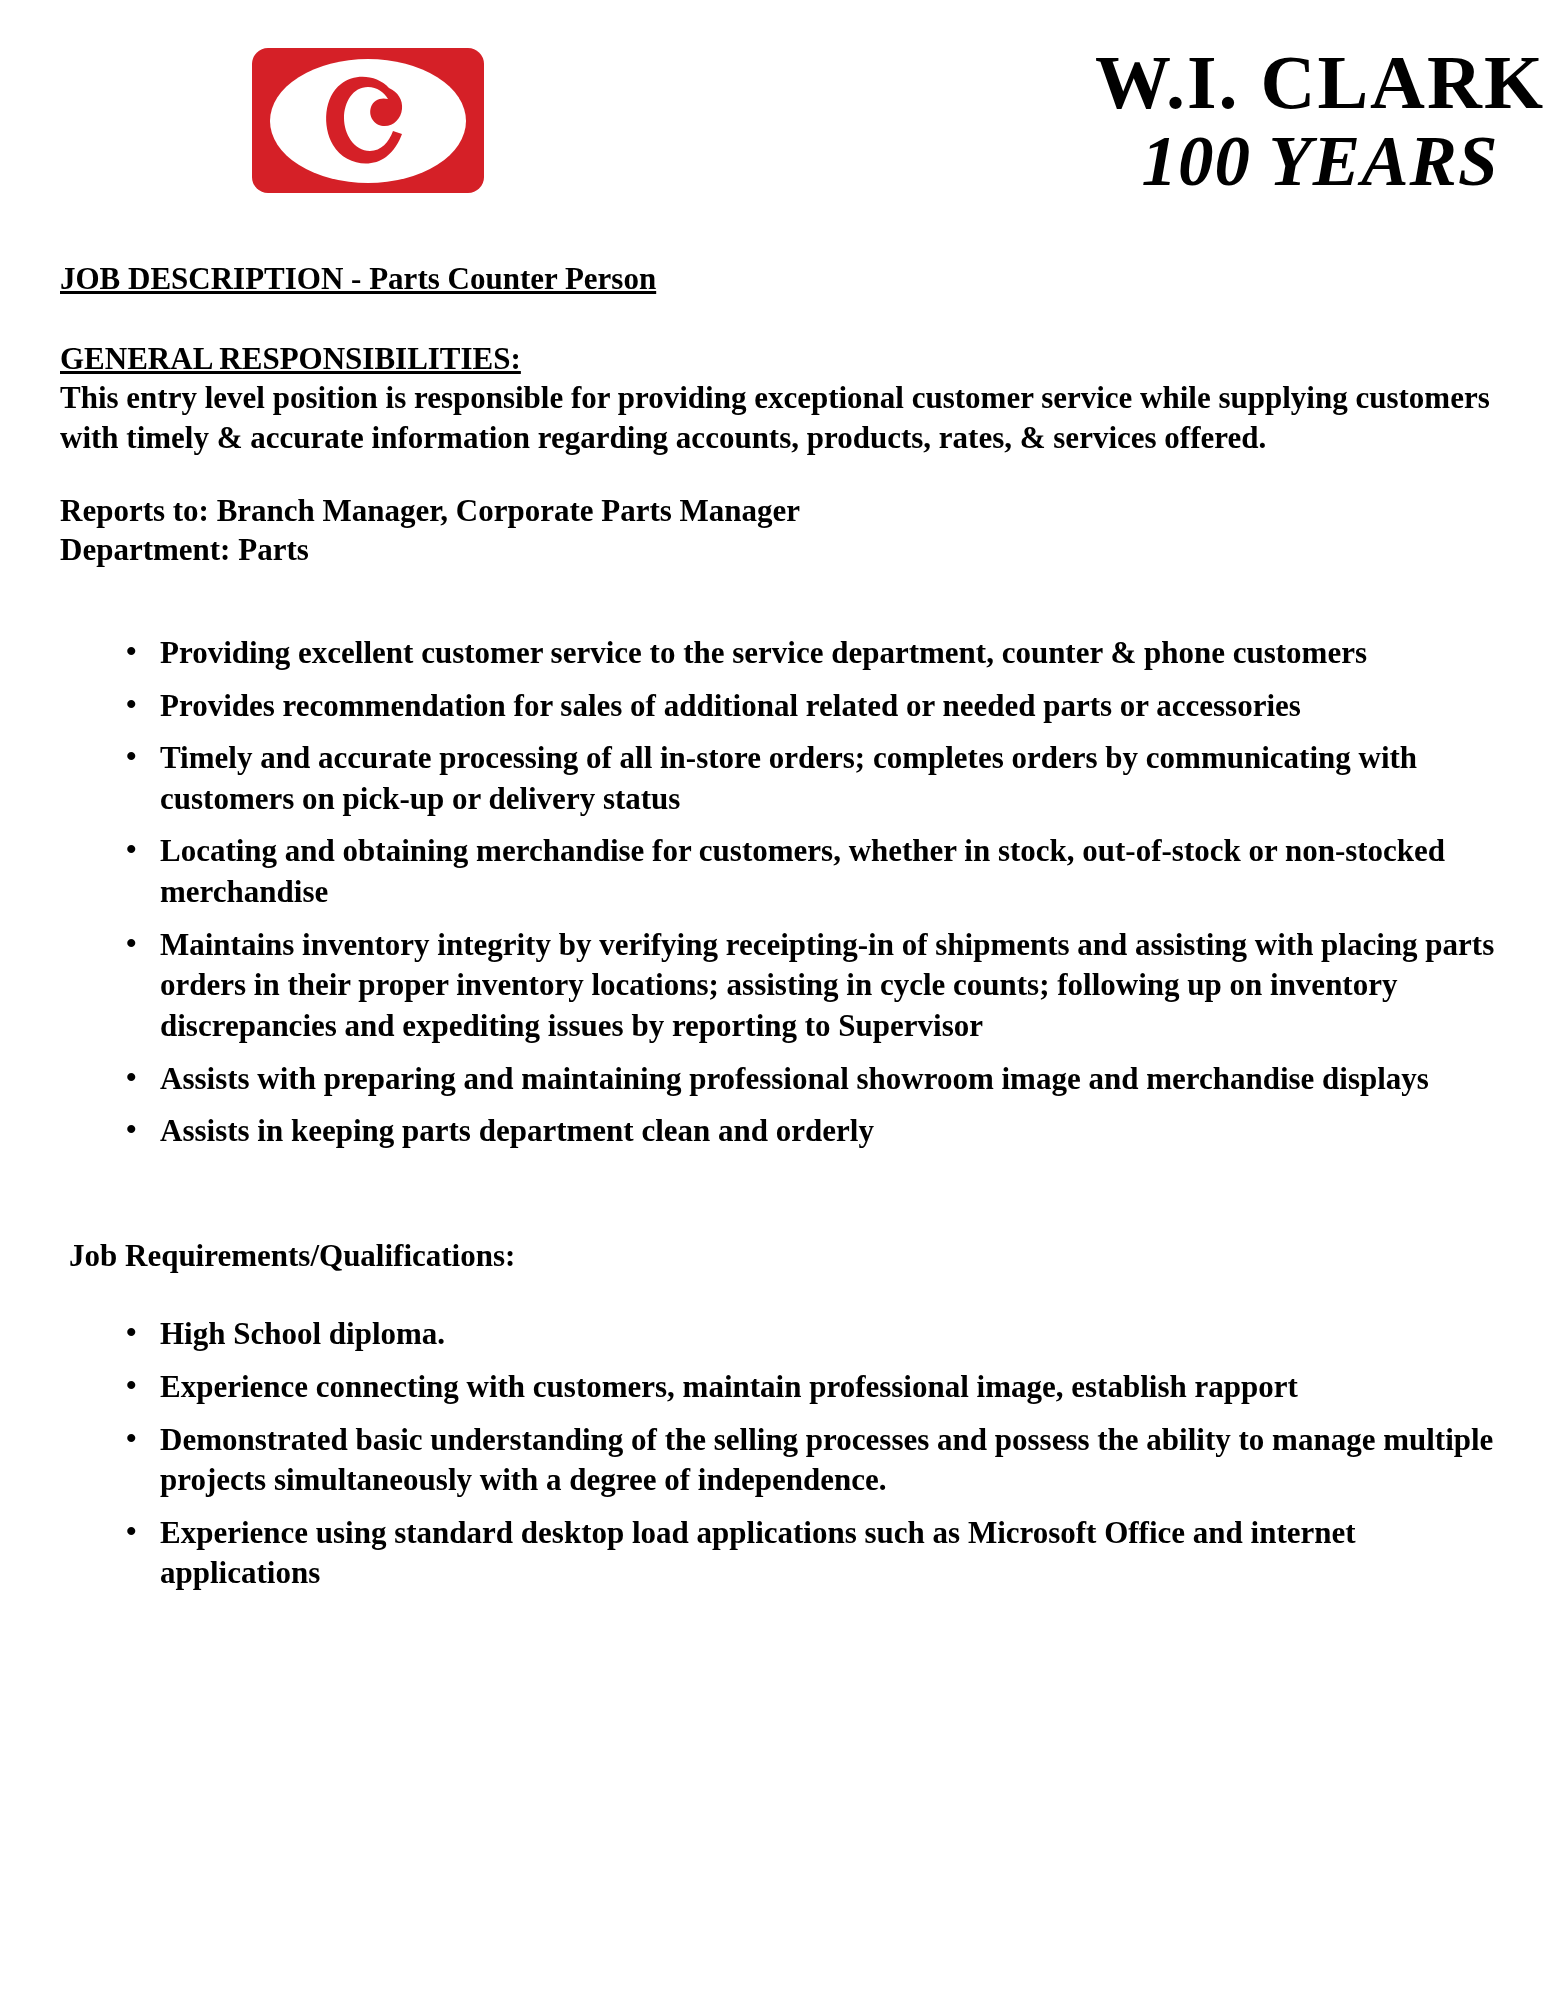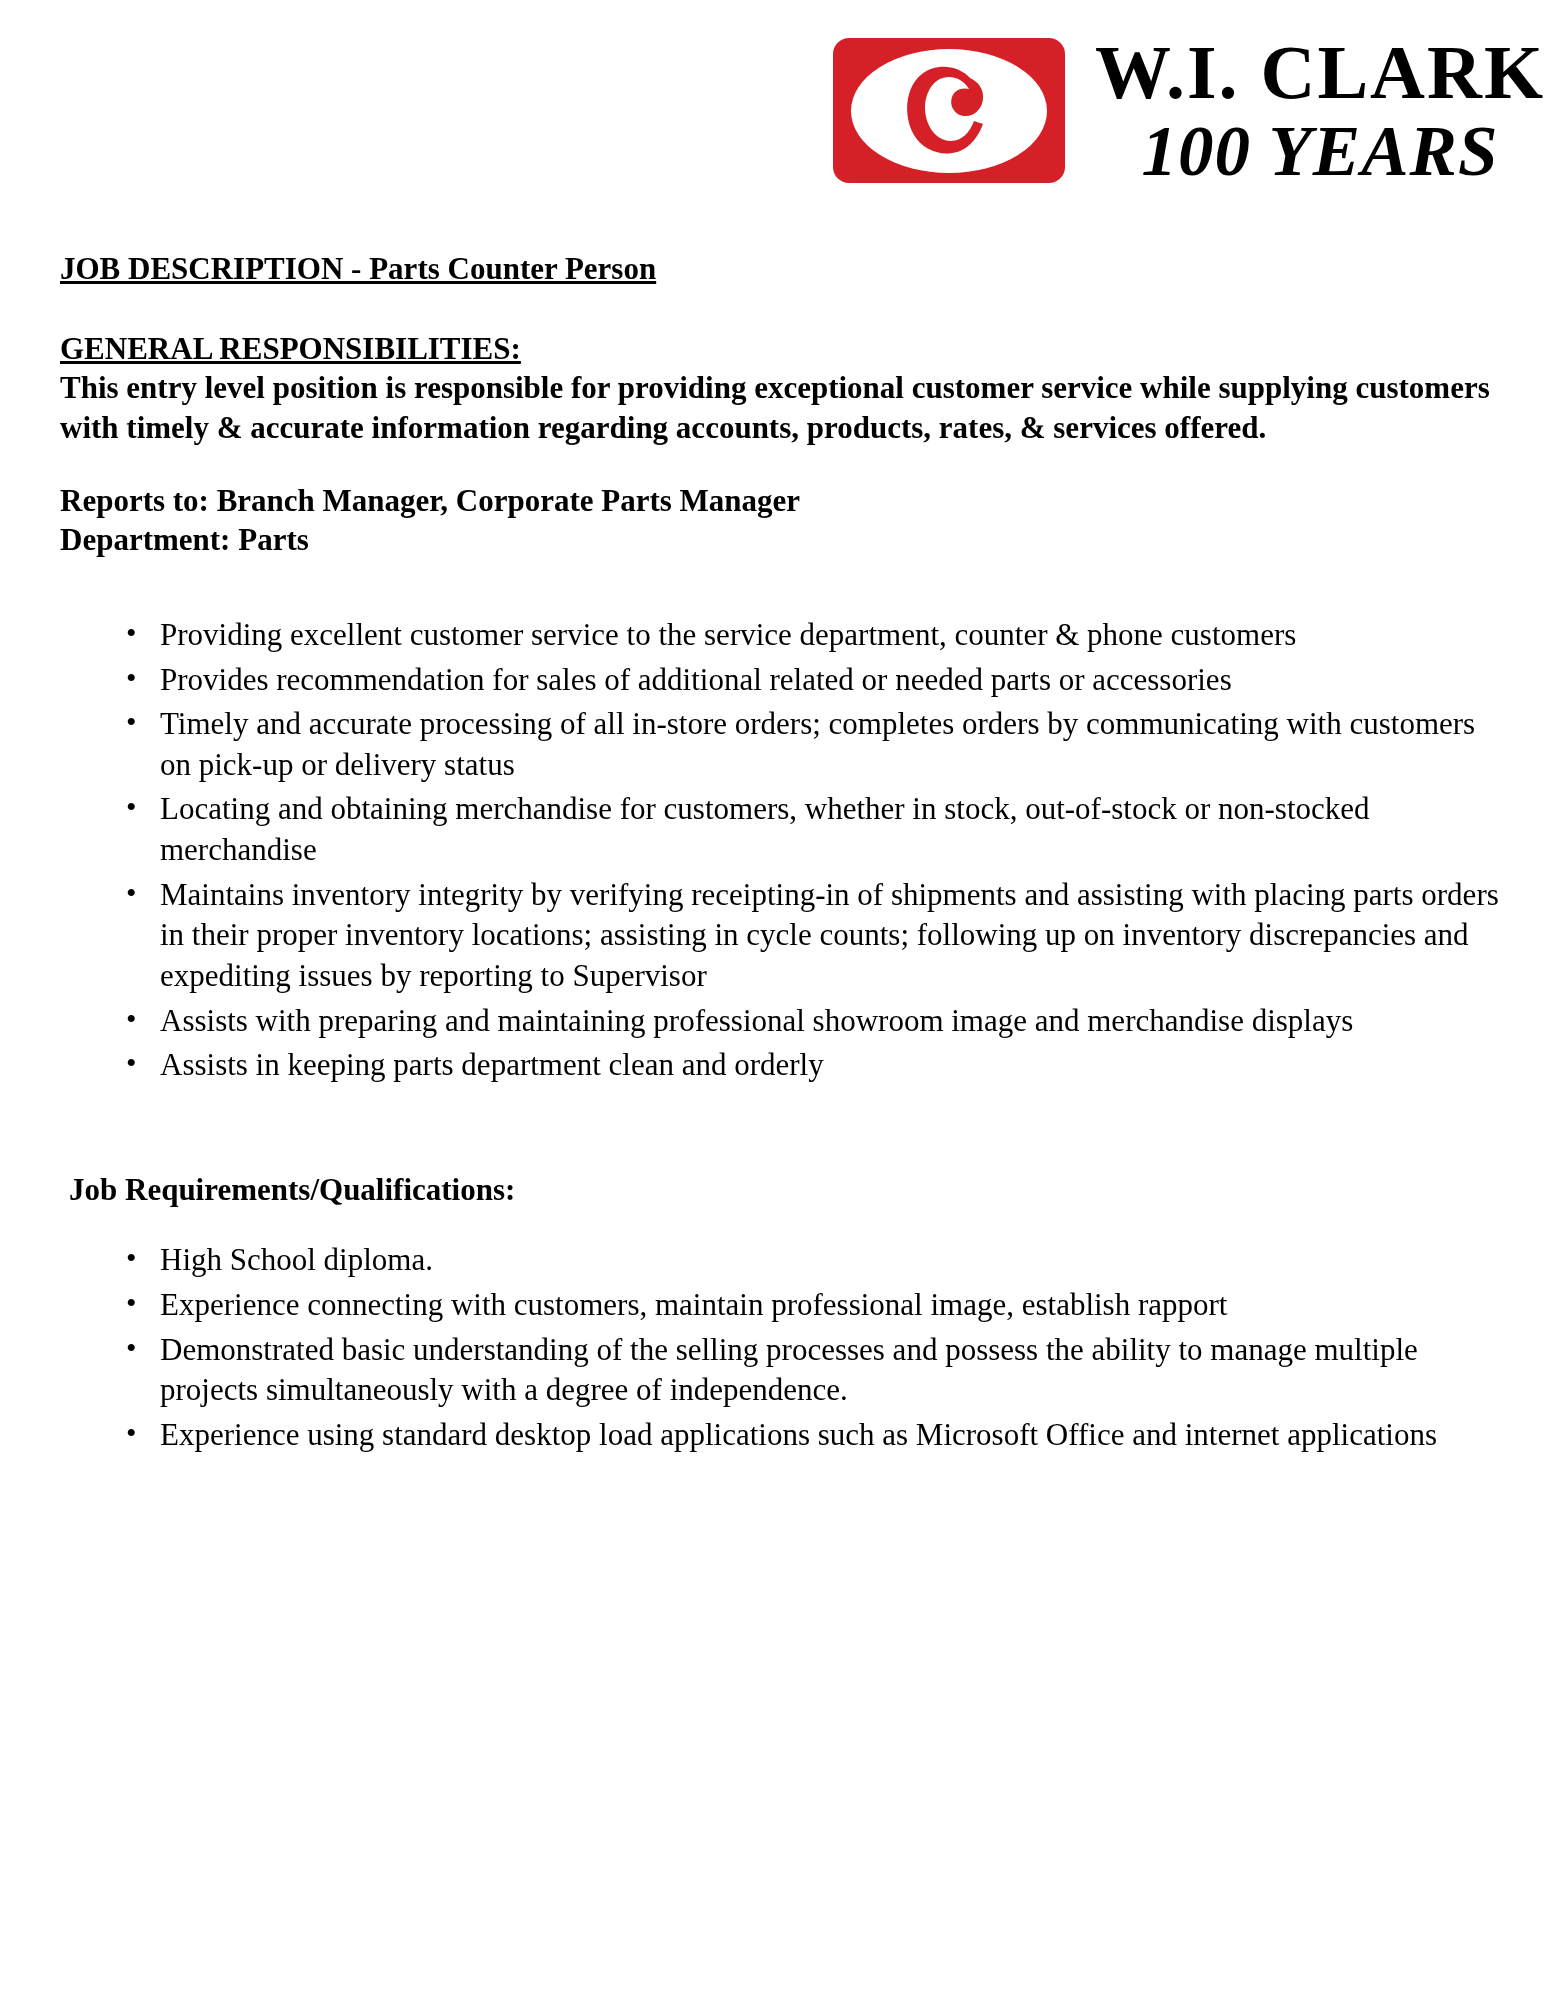--- a/index.html
+++ b/index.html
@@ -27,8 +27,8 @@
   .header {
     display: flex;
     align-items: center;
-    justify-content: flex-end;
-    padding-top: 34px;
+    justify-content: space-between;
+    padding-top: 44px;
     padding-left: 252px;
   }
 

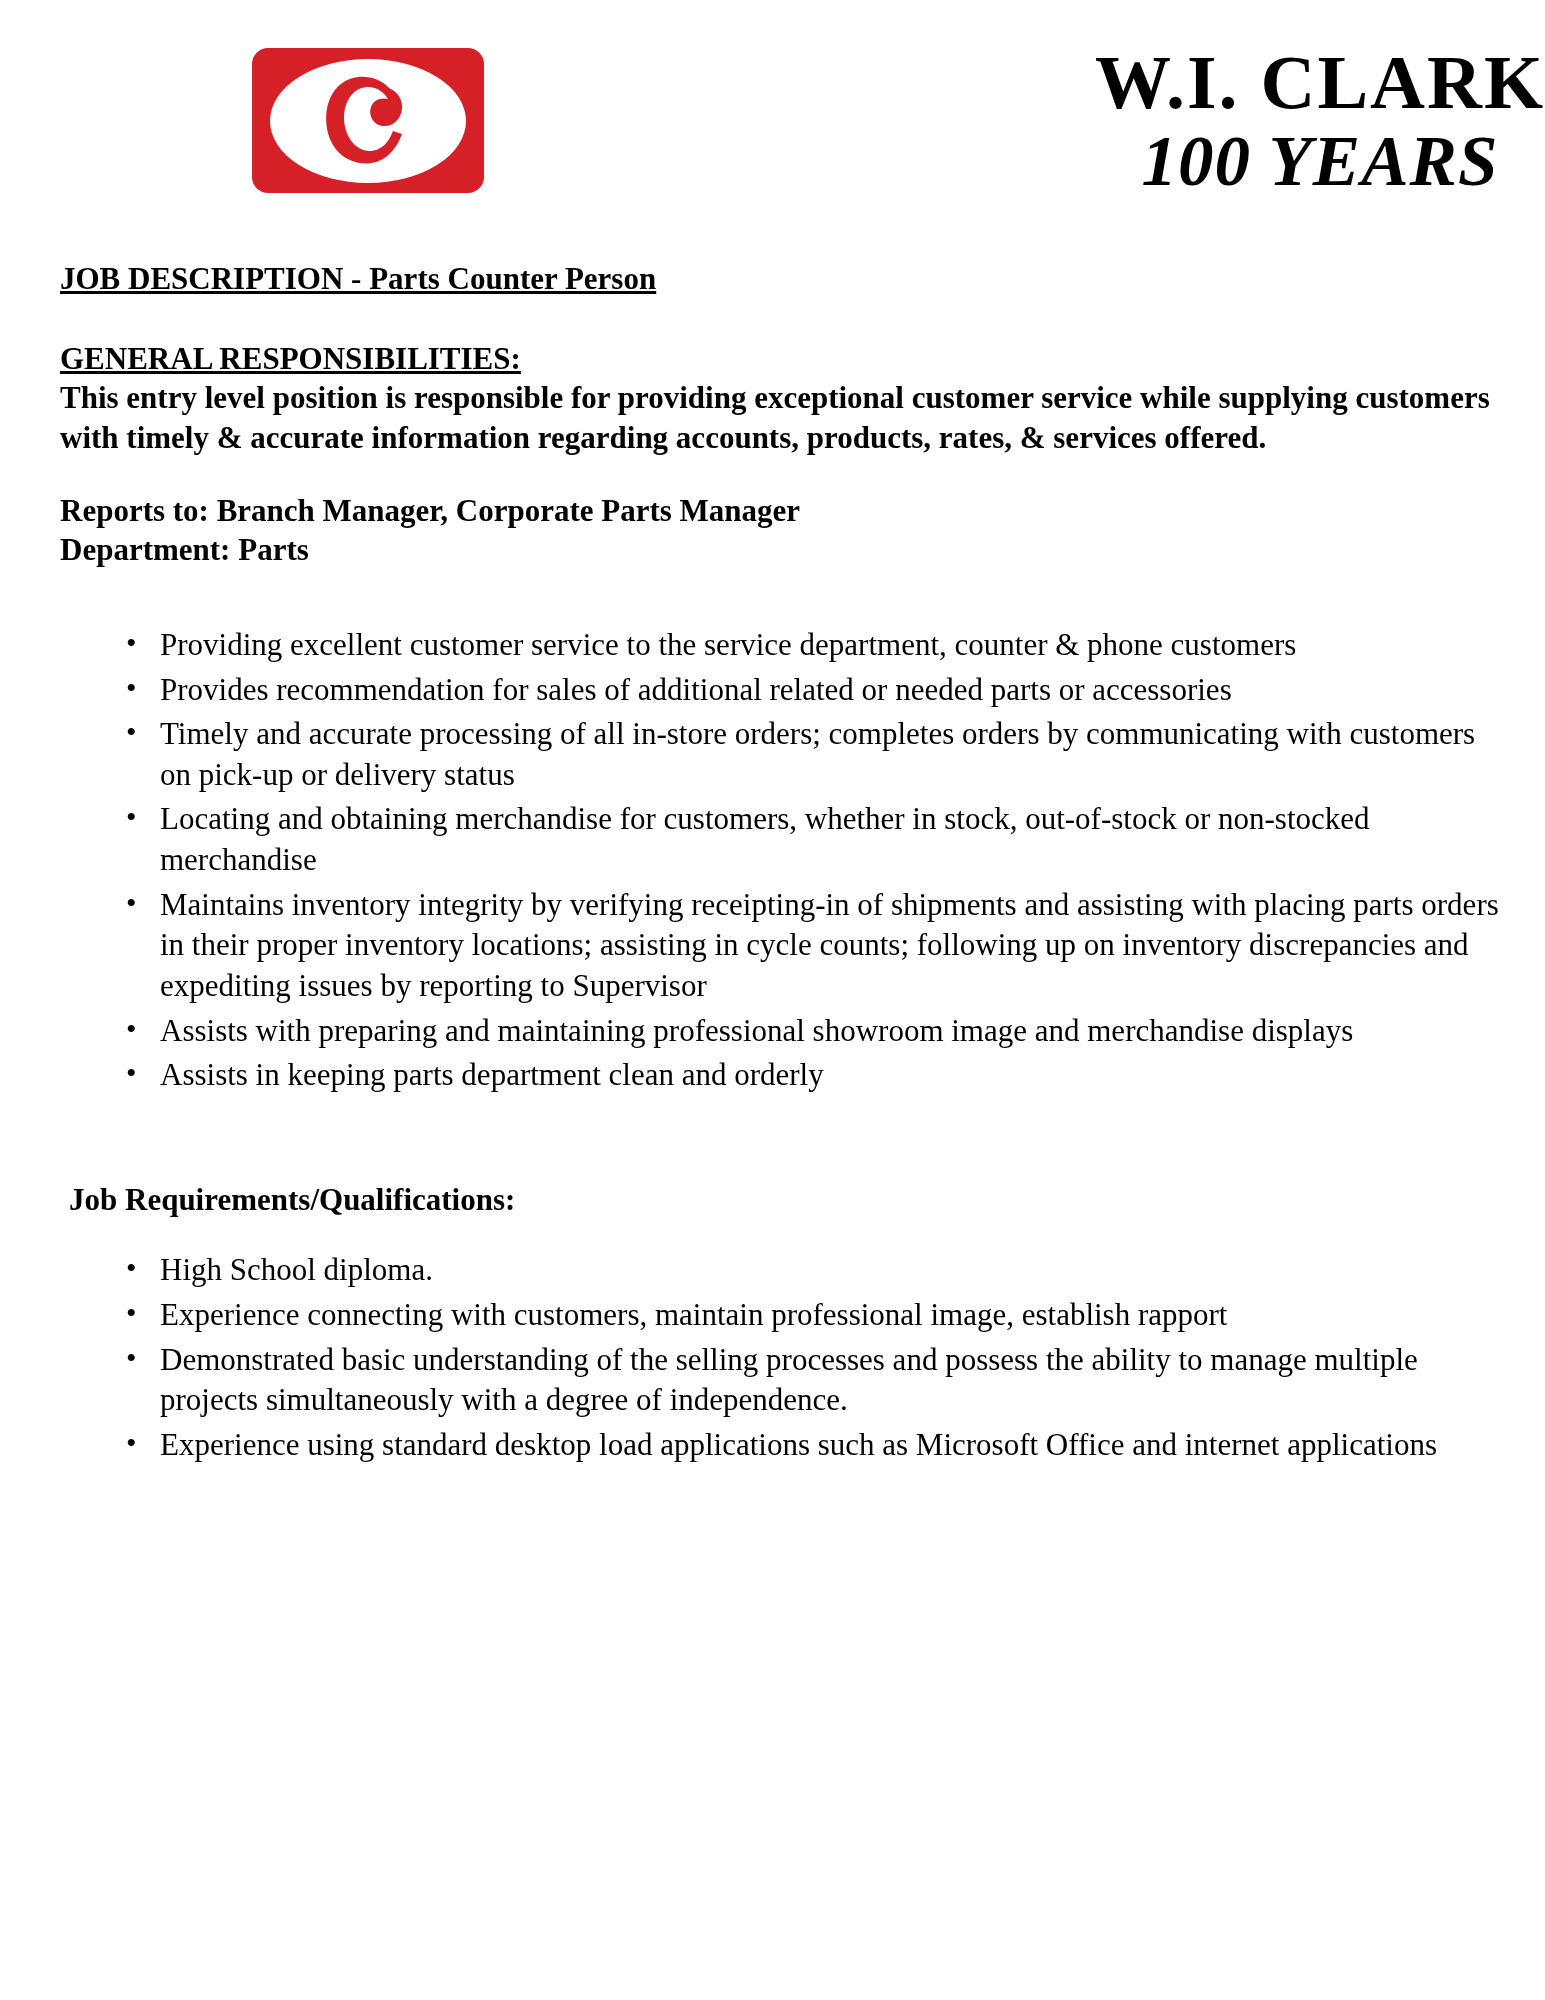--- a/index.html
+++ b/index.html
@@ -133,10 +133,10 @@
   }
   ul.bullets > li {
     position: relative;
-    font-weight: normal;
+    font-weight: bold;
     font-size: 31px;
     line-height: 1.31;
-    margin: 4px 0 1px 0;
+    margin: 12px 0 1px 0;
     padding-left: 26px;
   }
   ul.bullets > li::before {

